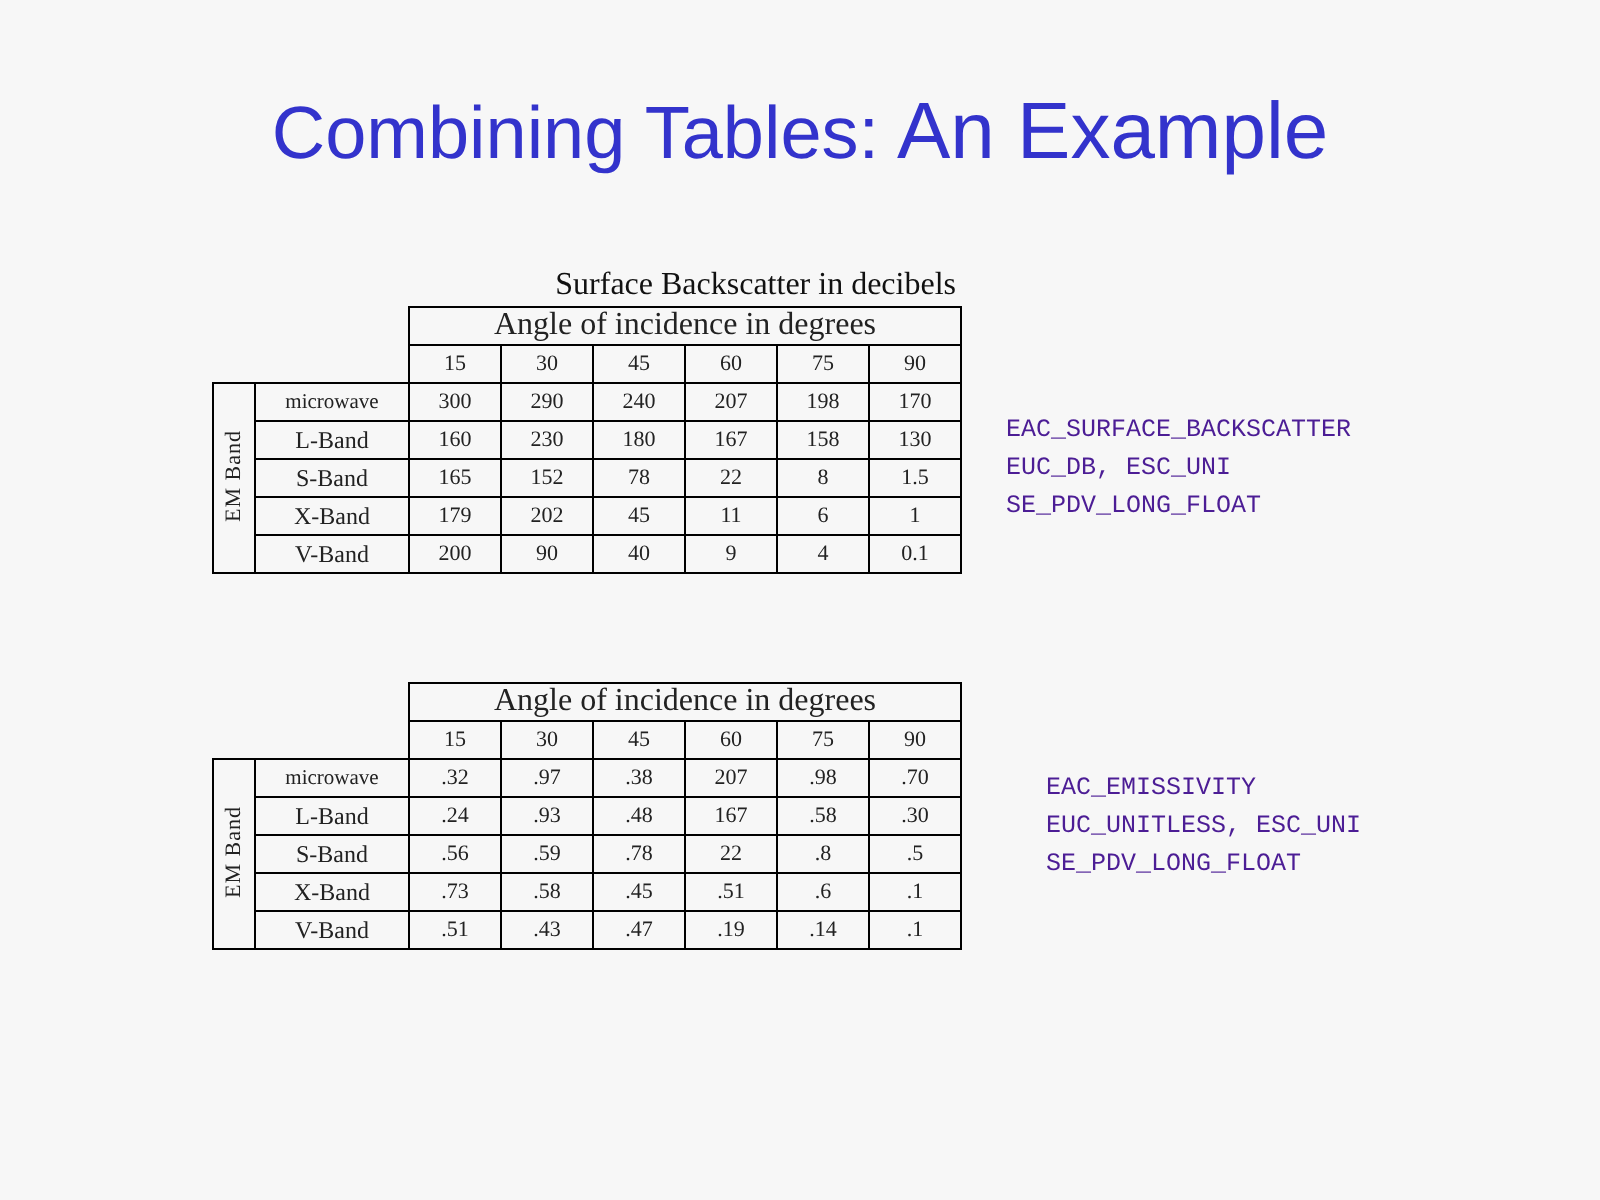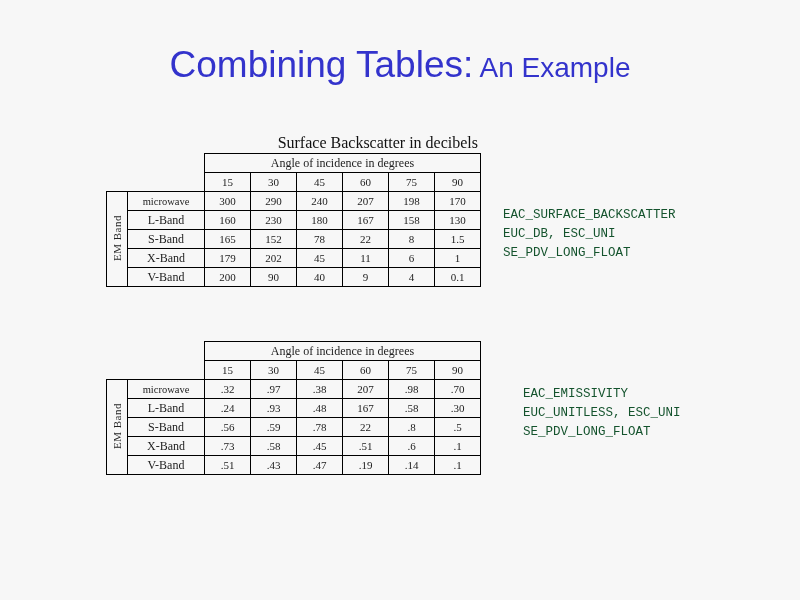--- a/index.html
+++ b/index.html
@@ -33,7 +33,7 @@
     letter-spacing: 0px;
   }
   #slide-title .t-sub {
-    font-size: 28px;
+    font-size: 40px;
   }
 
   

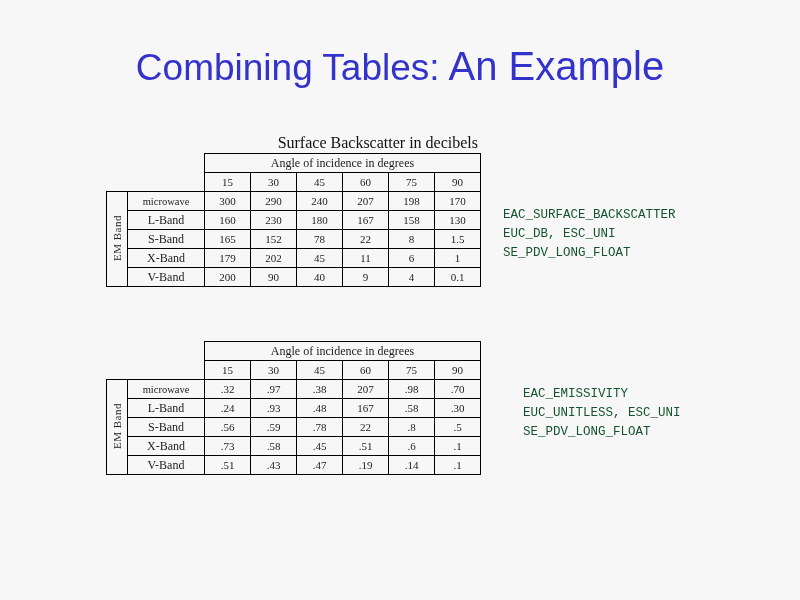--- a/index.html
+++ b/index.html
@@ -102,7 +102,7 @@
   }
   td.row-label.mono-ish { font-size: 10.5px; }
   td.angle-head {
-    font-size: 12px;
+    font-size: 16px;
     margin-left: 12px;
   }
   td.data-cell { width: 45px; margin-left: 27px; }

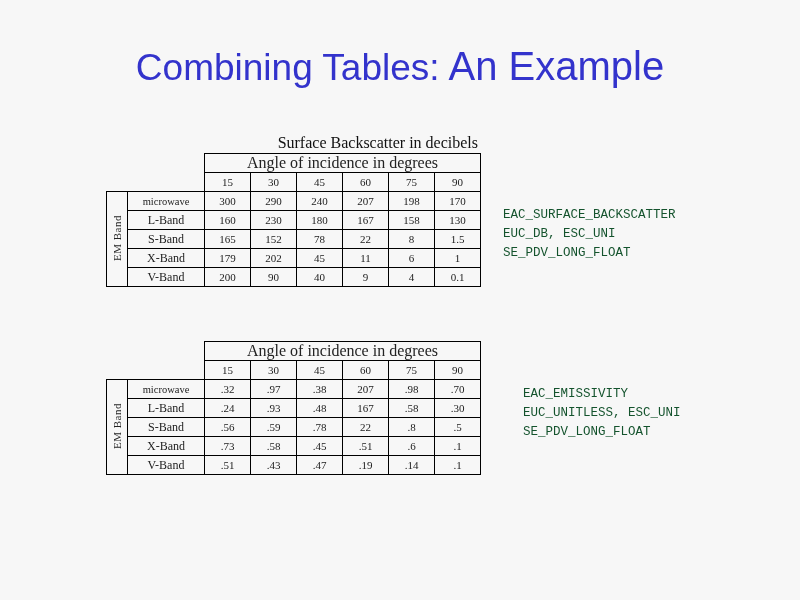--- a/index.html
+++ b/index.html
@@ -114,7 +114,7 @@
     font-family: "Liberation Mono", monospace;
     font-size: 12.5px;
     line-height: 19px;
-    color: #14532d;
+    color: #4c1d95;
     white-space: pre;
     letter-spacing: 0px;
   }

